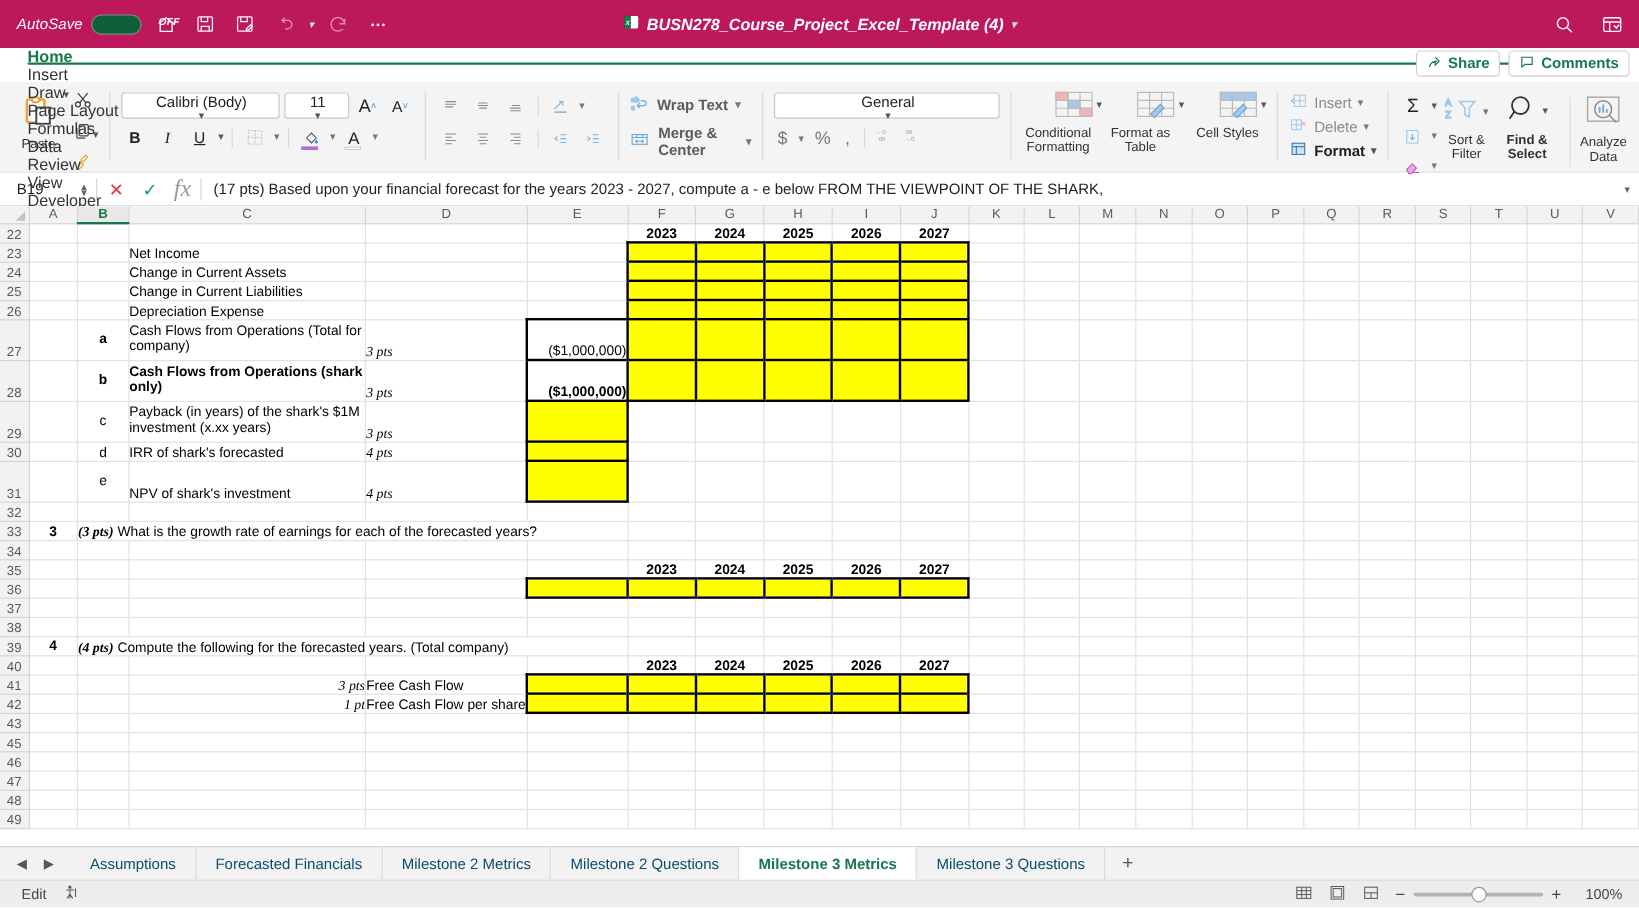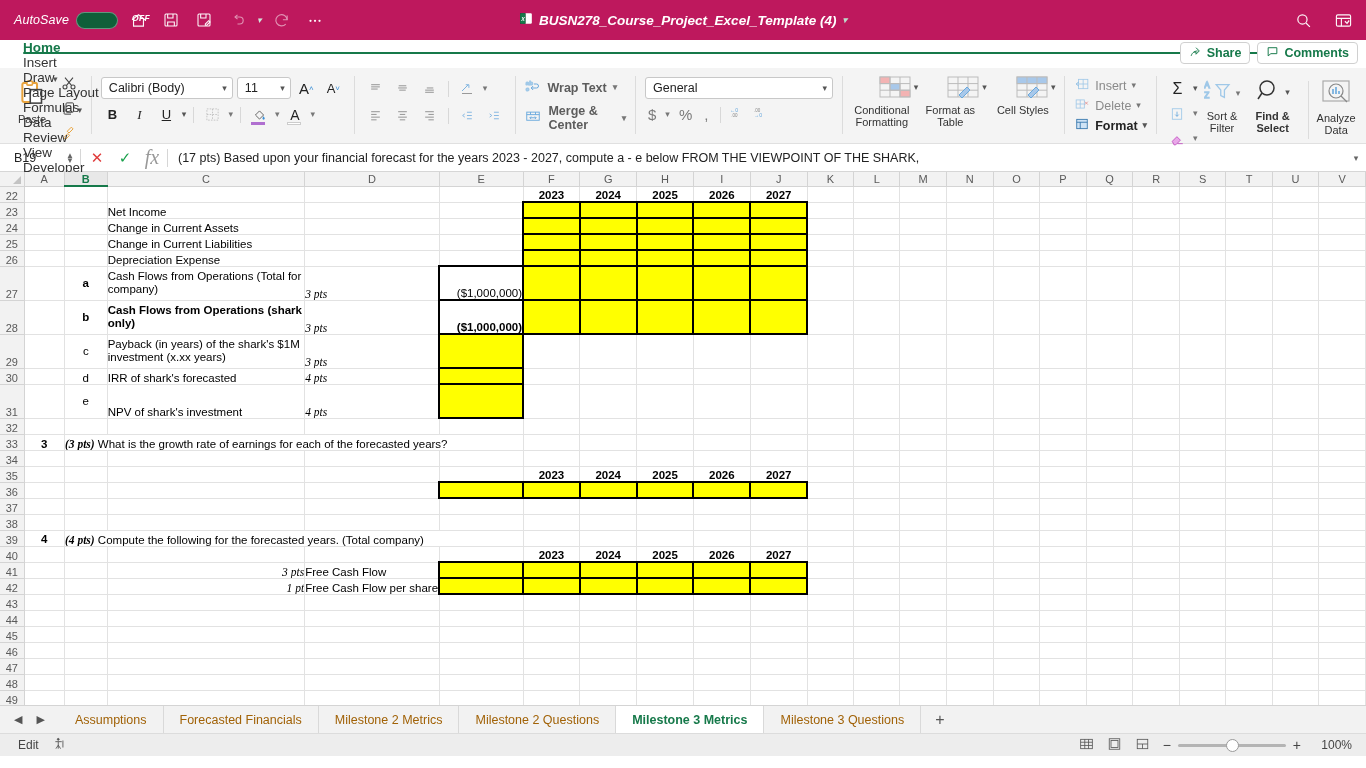--- a/index.html
+++ b/index.html
@@ -81,7 +81,7 @@
   .combo {
     border: 1px solid #c8c8c8; background: #fff; border-radius: 3px;
     height: 22px; display: flex; align-items: center; justify-content: space-between;
-    padding: 0 5px 0 7px; font-size: 12.5px; color: #222;
+    padding: 0 5px 0 7px; font-size: 12.5px; color: #222; flex-direction: column;
   }
   .combo.font { width: 132px; }
   .combo.size { width: 54px; }

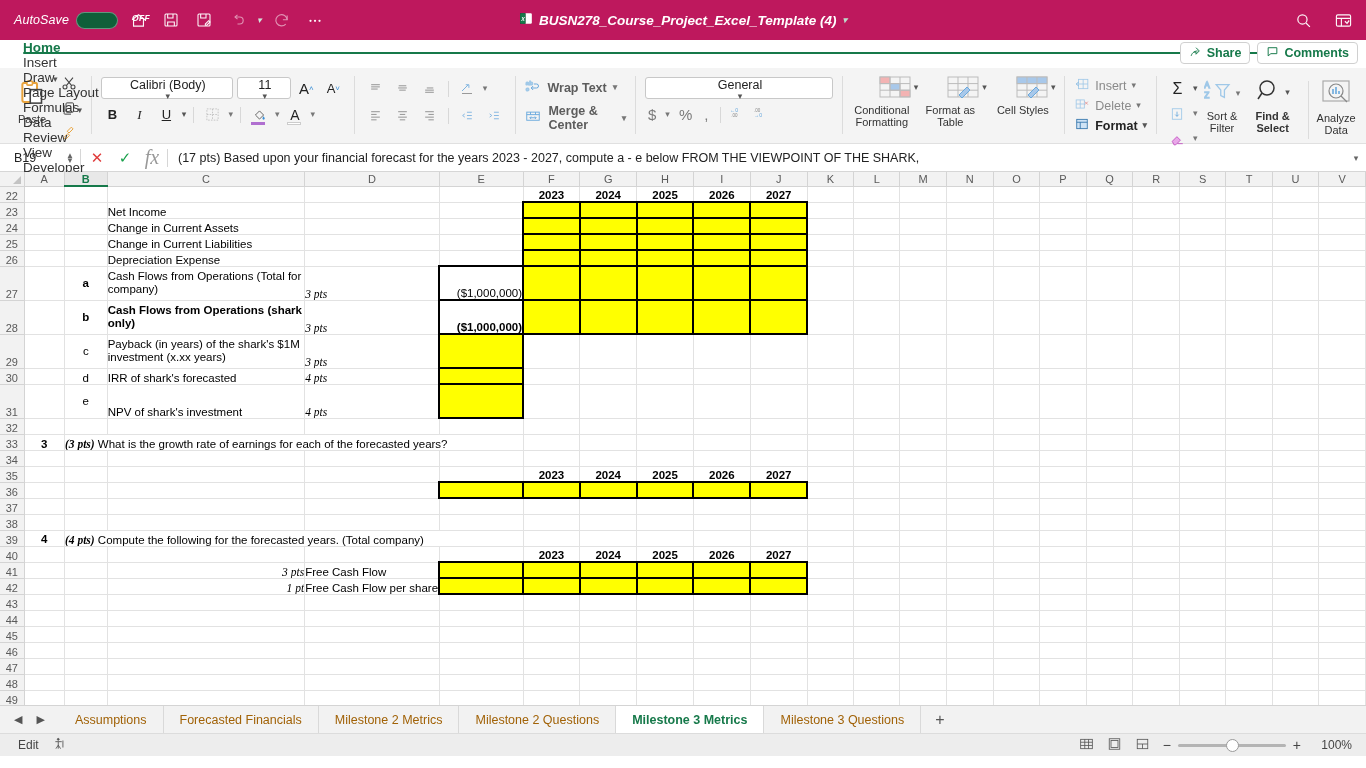--- a/index.html
+++ b/index.html
@@ -1327,31 +1327,6 @@
           <td class="cell"></td>
   </tr>
   <tr style="height:16px">
-    <td class="rowhdr">44</td>
-    <td class="cell"></td>
-          <td class="cell"></td>
-    <td class="cell"></td>
-          <td class="cell"></td>
-    <td class="cell"></td>
-          <td class="cell"></td>
-    <td class="cell"></td>
-          <td class="cell"></td>
-    <td class="cell"></td>
-          <td class="cell"></td>
-    <td class="cell"></td>
-          <td class="cell"></td>
-    <td class="cell"></td>
-          <td class="cell"></td>
-    <td class="cell"></td>
-          <td class="cell"></td>
-    <td class="cell"></td>
-          <td class="cell"></td>
-    <td class="cell"></td>
-          <td class="cell"></td>
-    <td class="cell"></td>
-          <td class="cell"></td>
-  </tr>
-  <tr style="height:16px">
     <td class="rowhdr">45</td>
     <td class="cell"></td>
           <td class="cell"></td>

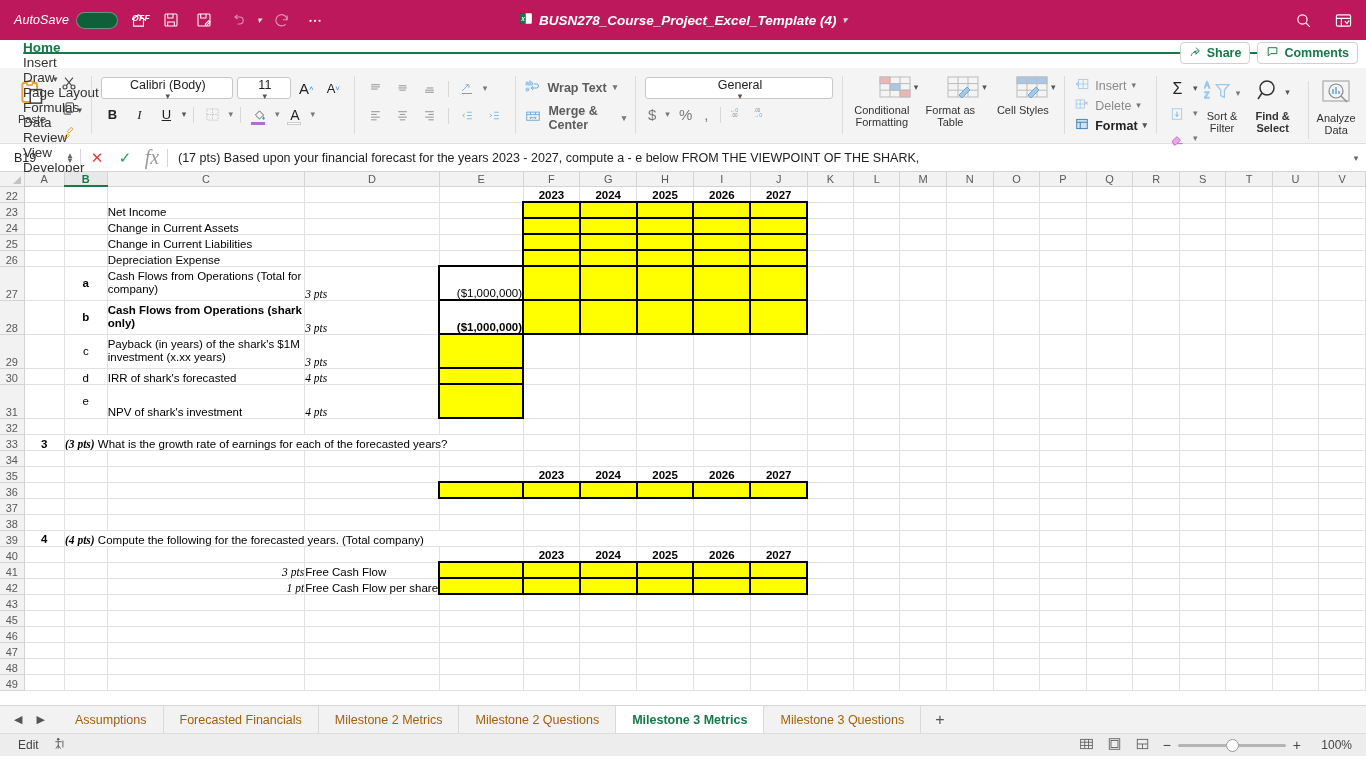--- a/index.html
+++ b/index.html
@@ -181,7 +181,7 @@
   }
   .navarrows { display: flex; align-items: center; gap: 14px; padding: 0 14px 0 8px; color: #555; font-size: 11px; }
   .stab {
-    display: flex; align-items: center; padding: 0 16px; font-size: 12.5px; color: #a16207;
+    display: flex; align-items: center; padding: 0 16px; font-size: 12.5px; color: #0c4a6e;
     border-right: 1px solid #d9d9d9; background: transparent;
   }
   .stab:first-of-type { border-left: 1px solid #d9d9d9; }

